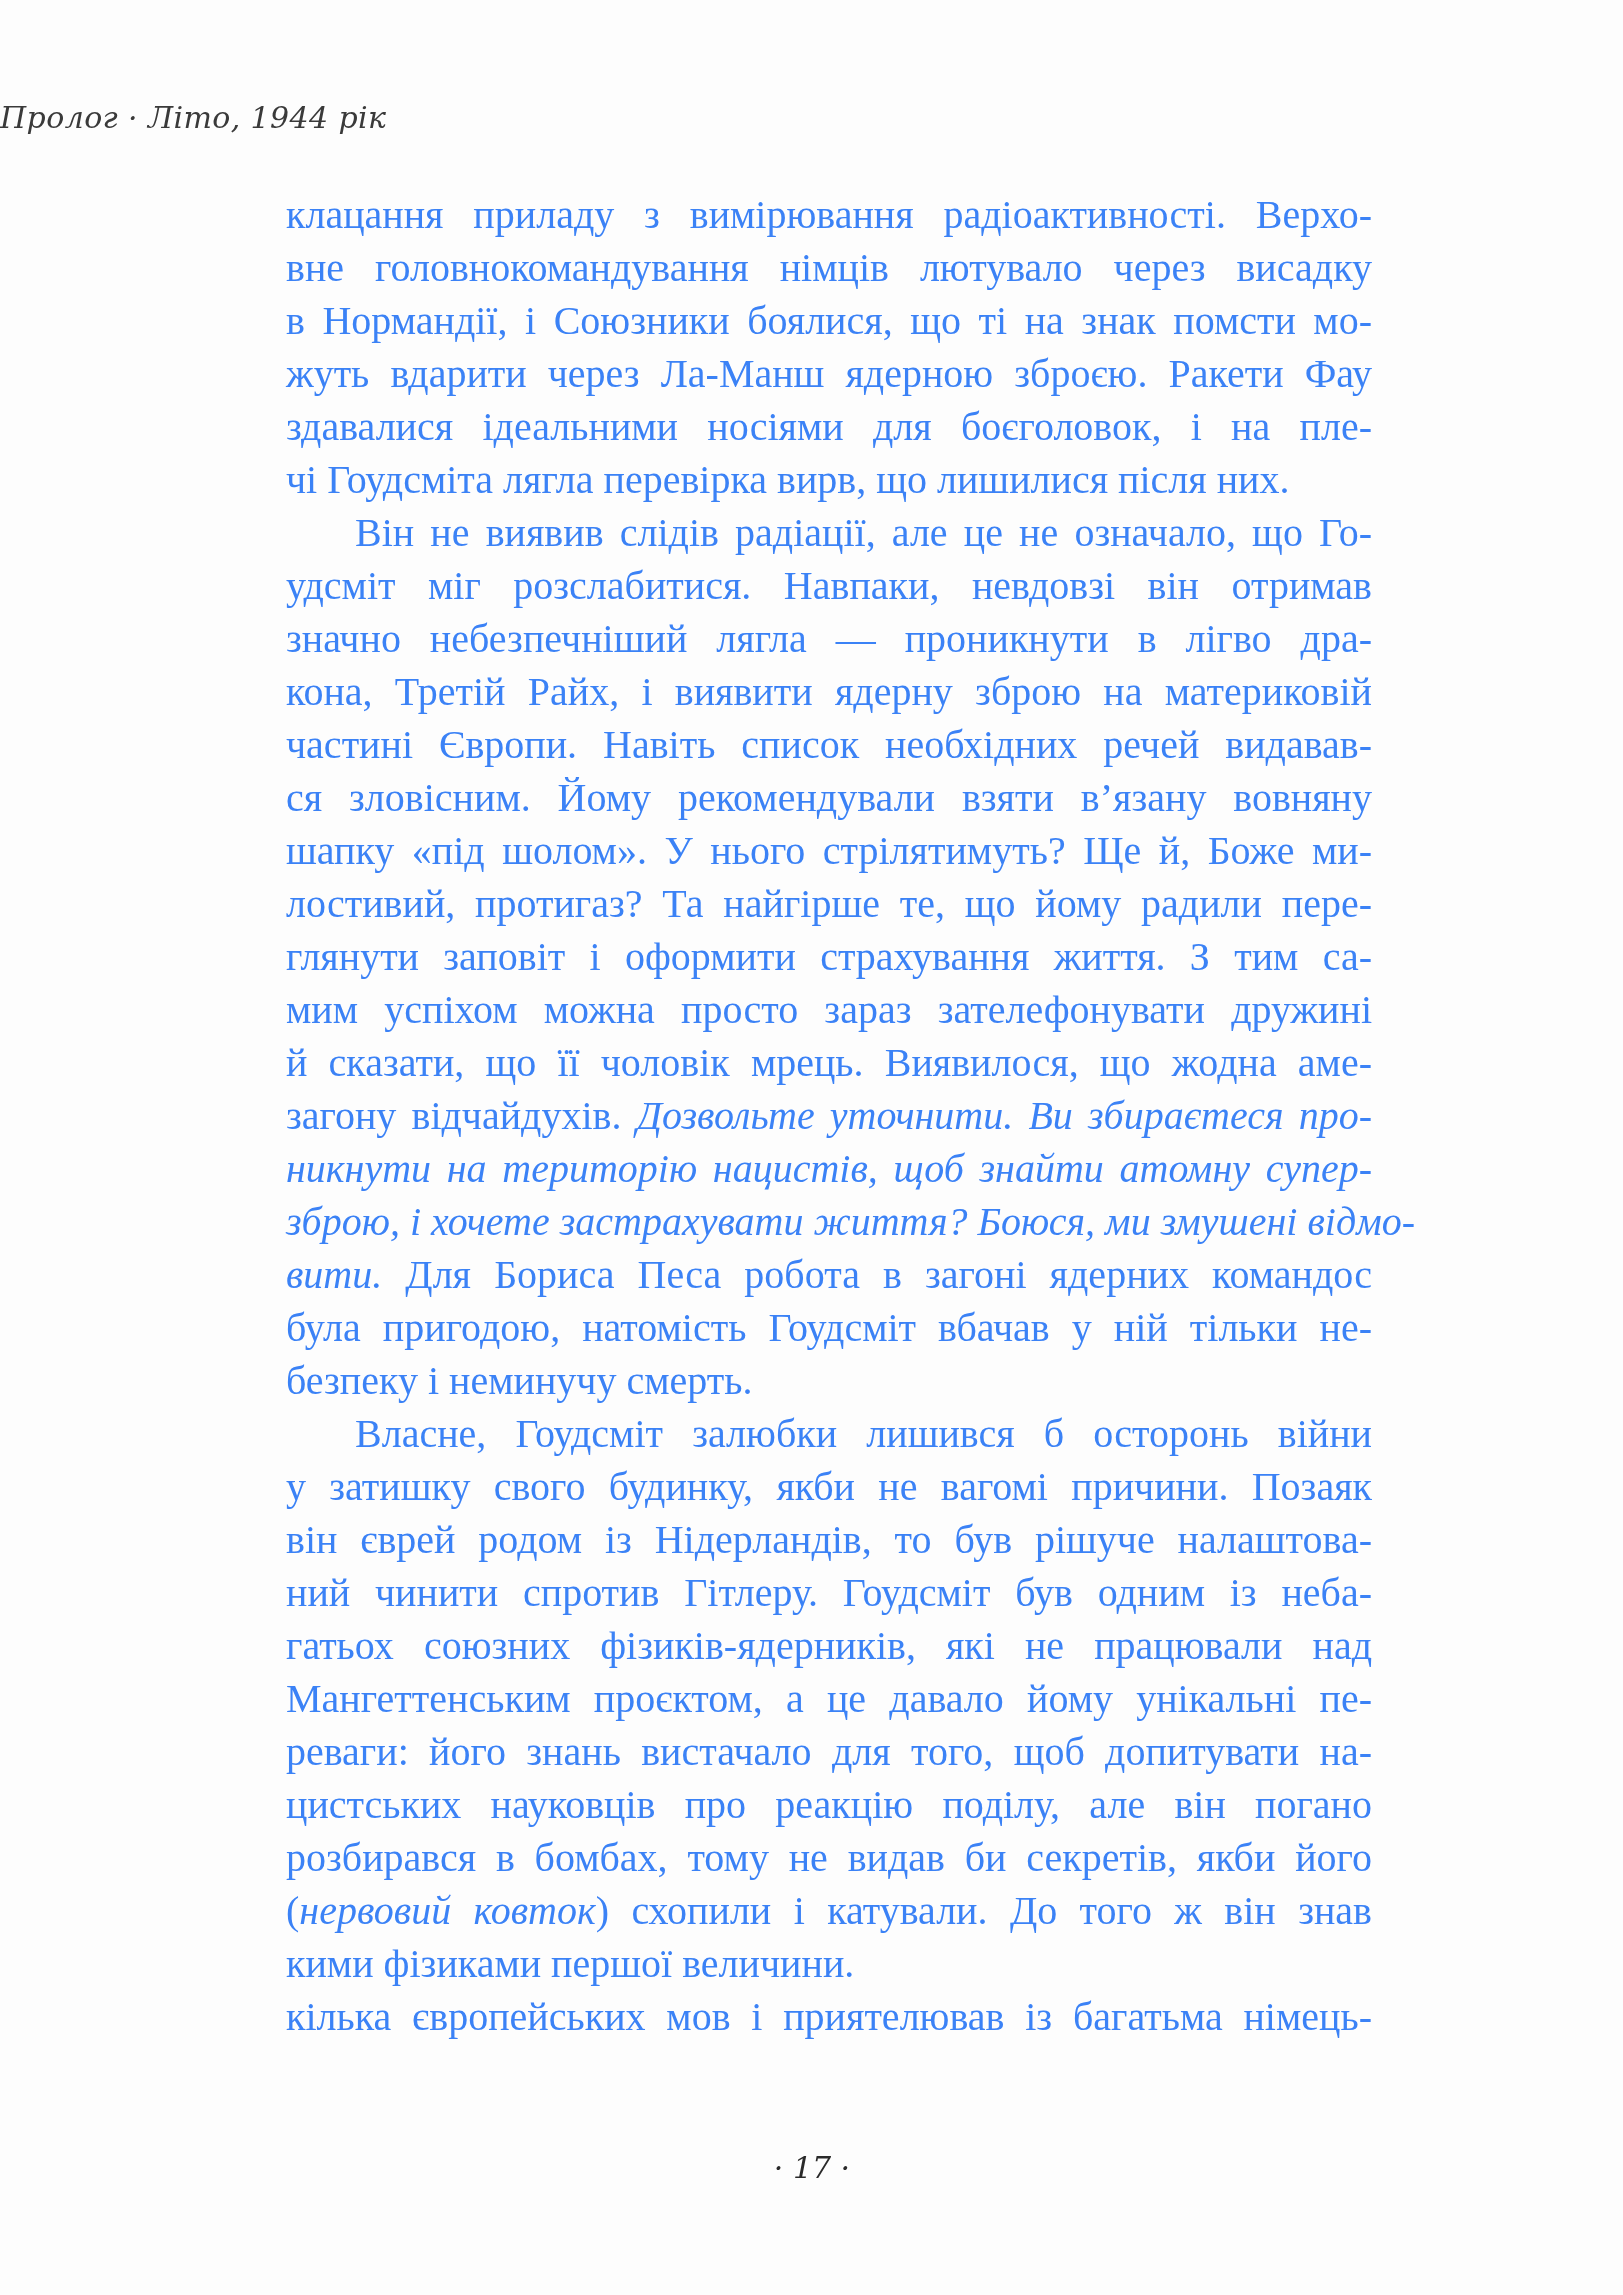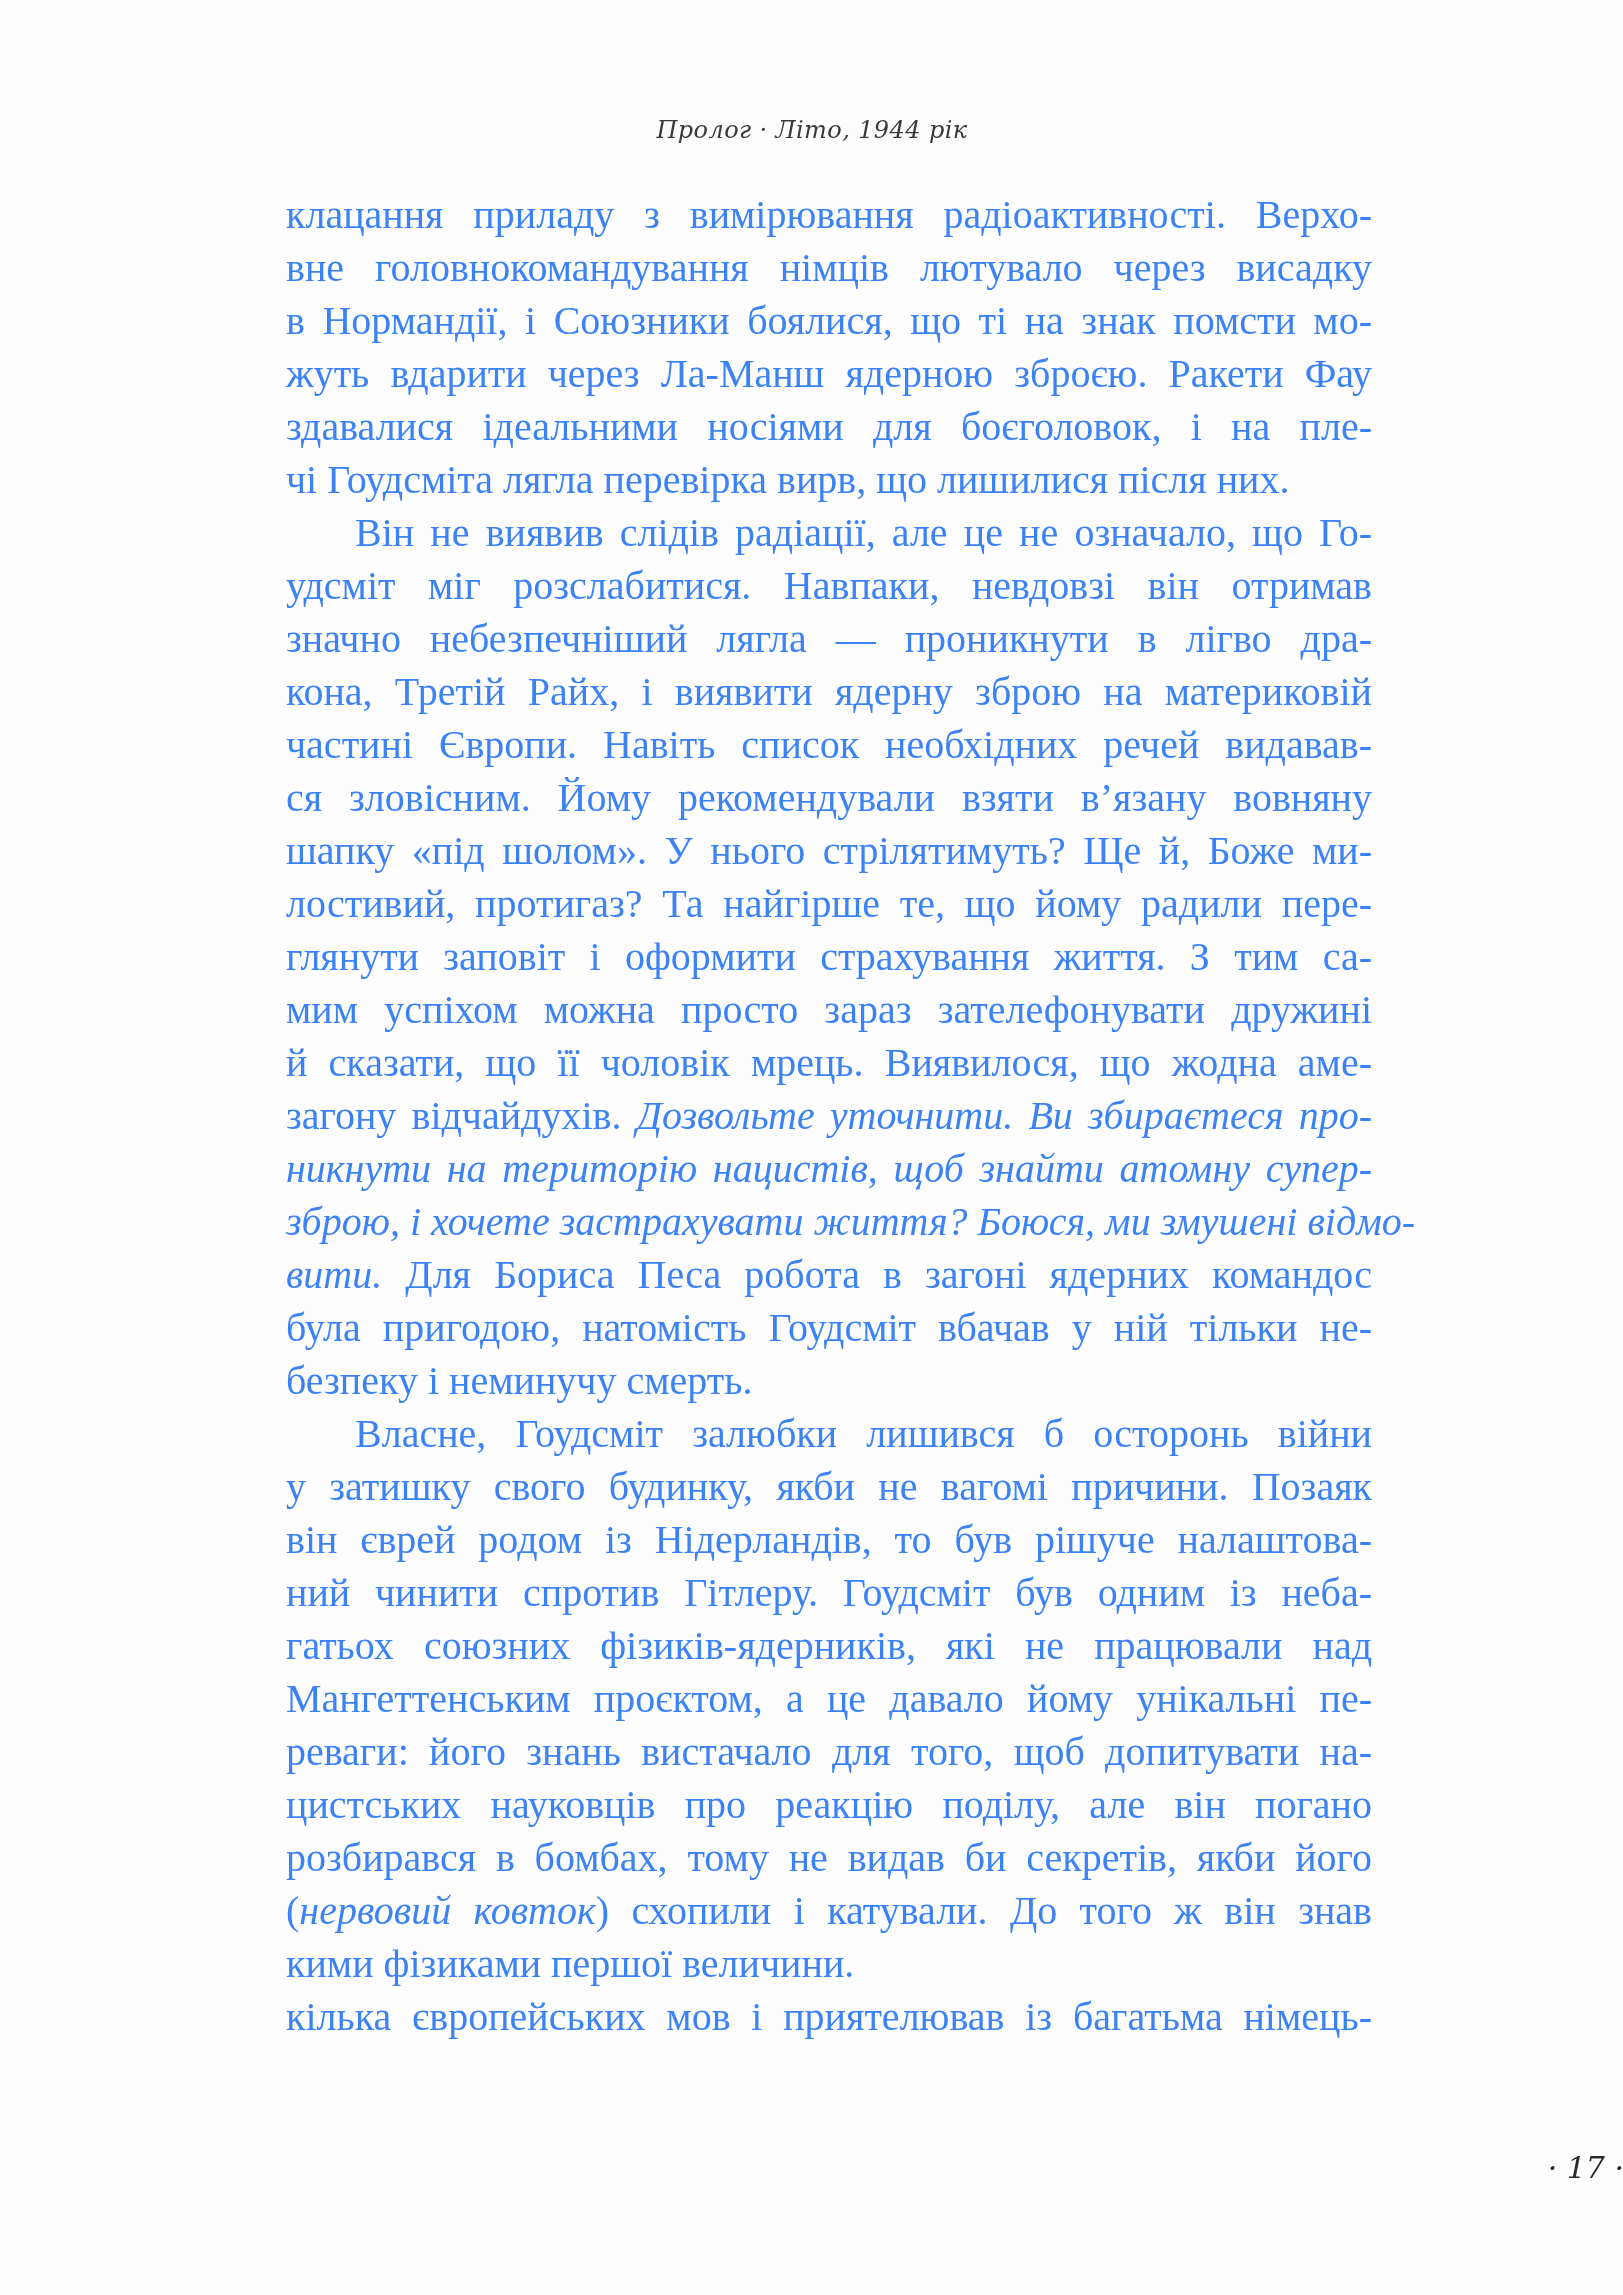--- a/index.html
+++ b/index.html
@@ -6,8 +6,8 @@
   body { width: 1624px; height: 2295px; position: relative; overflow: hidden; }
   .page { position: absolute; left: 0; top: 0; width: 1624px; height: 2295px; background: #fdfdfd; }
   .running-head {
-    position: absolute; top: 116px; left: 0; width: 1624px; text-align: center;
-    font-family: "DejaVu Serif", serif; font-style: italic; font-size: 24px; color: #3a3a3a;
+    position: absolute; top: 100px; left: 0; width: 1624px; 
+    font-family: "DejaVu Serif", serif; font-style: italic; font-size: 30px; color: #3a3a3a;
     letter-spacing: 0.4px;
   }
   .body-text {

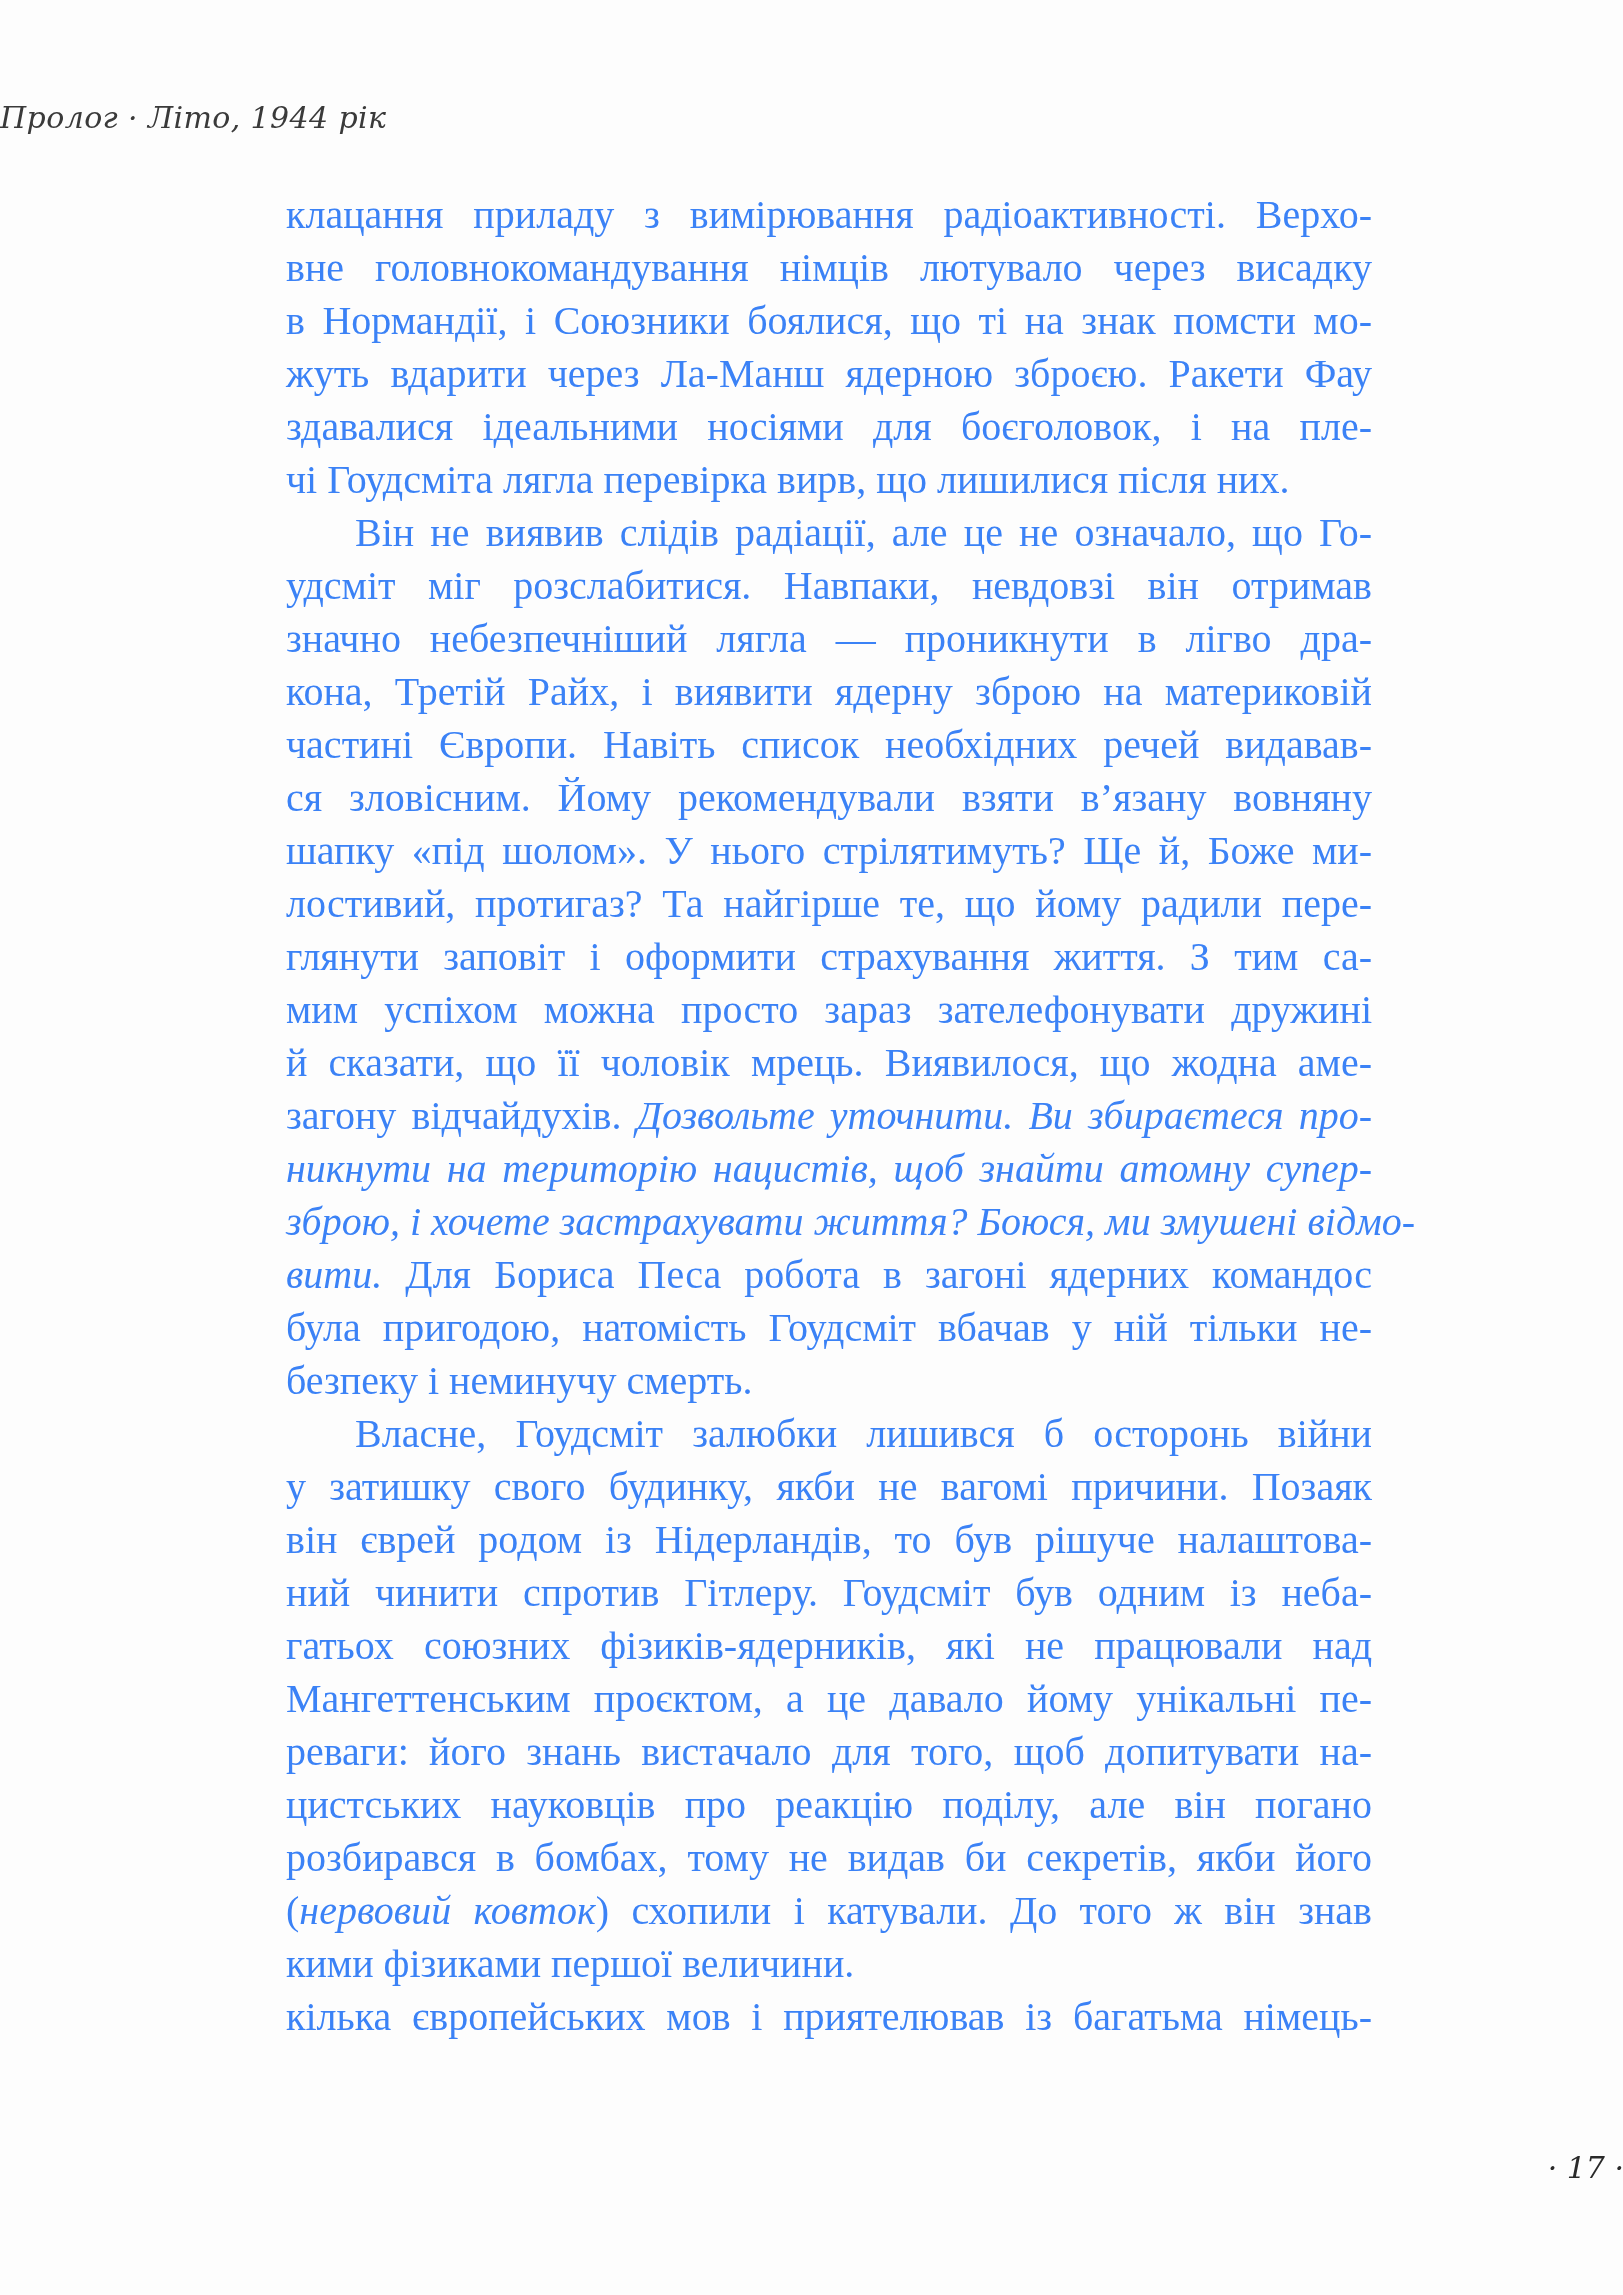--- a/index.html
+++ b/index.html
@@ -19,7 +19,7 @@
   .line.indent { padding-left: 69px; }
   .line i { font-style: italic; }
   .folio {
-    position: absolute; top: 2150px; left: 0; width: 1624px; text-align: right;
+    position: absolute; top: 2150px; left: 0; width: 1624px; text-align: center;
     font-family: "DejaVu Serif", serif; font-style: italic; font-size: 30px; color: #2a2a2a;
   }
 </style>

